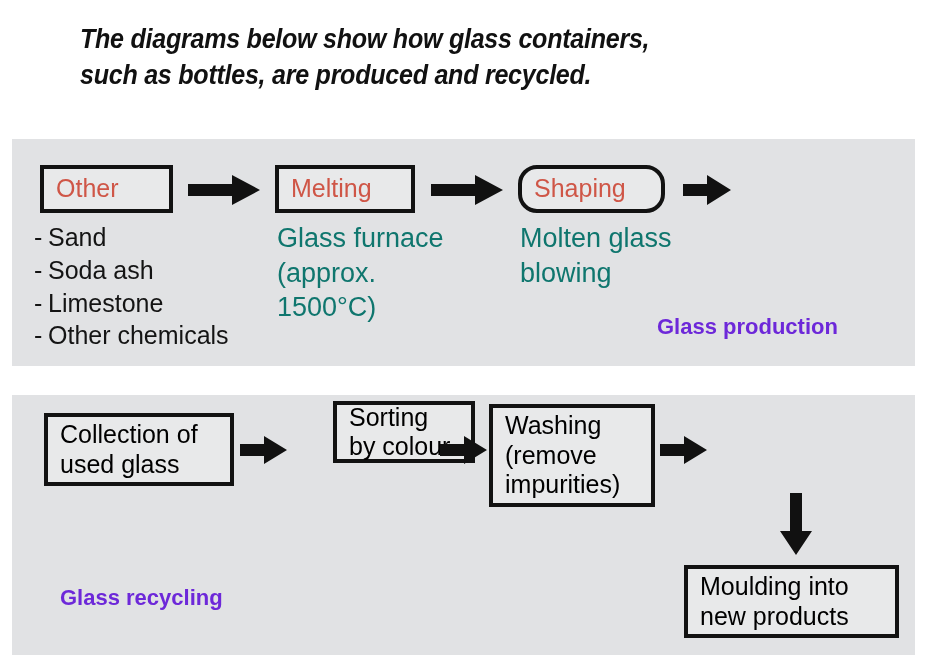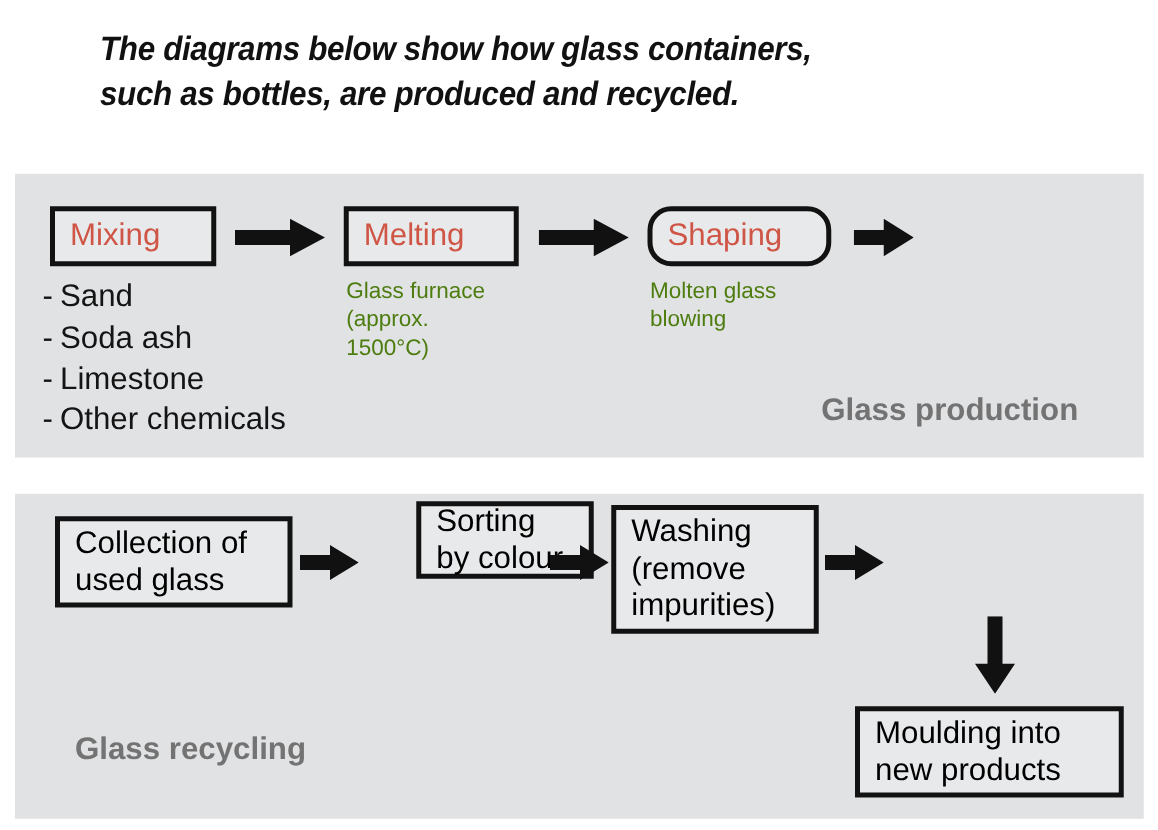--- a/index.html
+++ b/index.html
@@ -123,7 +123,7 @@
 <div class="panel" id="panel-production">
 
   <div class="pbox red pad" style="left:28px; top:26px; width:133px; height:48px;">
-    <span>Mixing</span>
+    <span>Other</span>
   </div>
 
   <div class="bullets" style="left:22px; top:82px;">

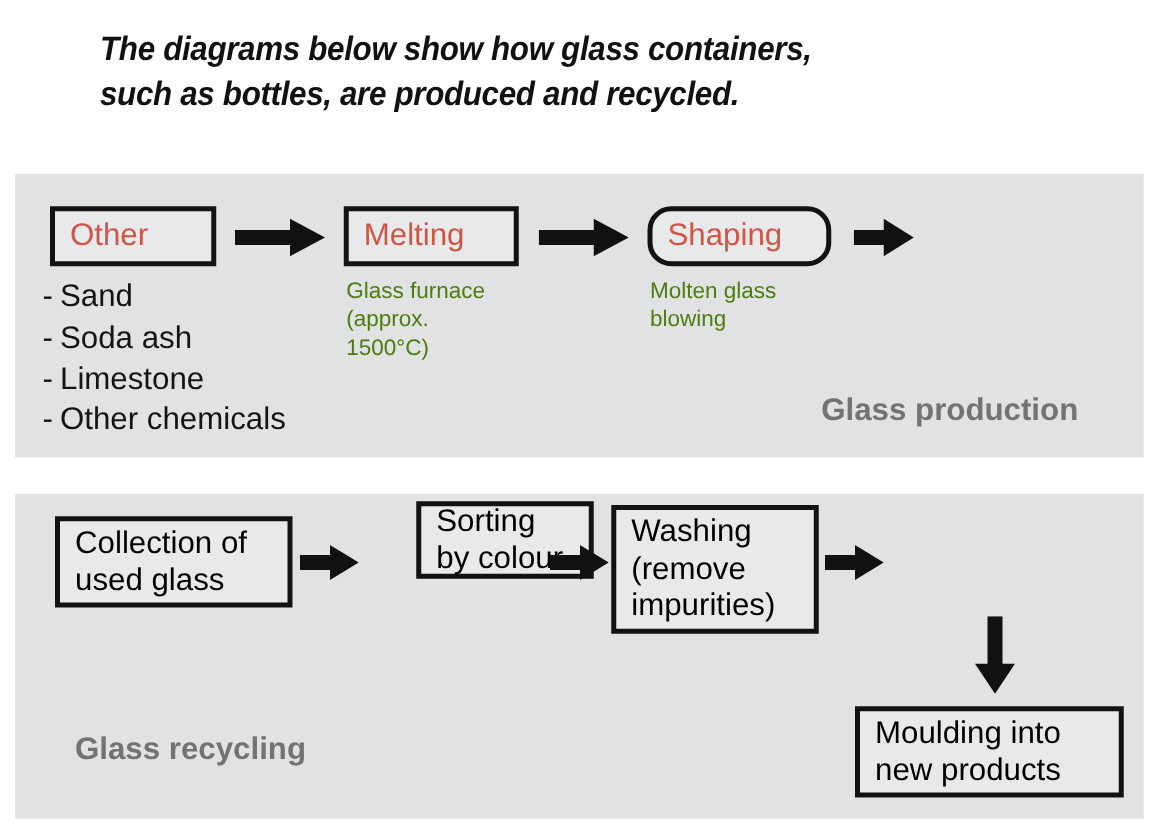--- a/index.html
+++ b/index.html
@@ -74,9 +74,9 @@
   
   .caption {
     position: absolute;
-    font-size: 18px;
+    font-size: 27px;
     line-height: 1.28;
-    color: #4d7c0f;
+    color: #0f766e;
     white-space: pre-line;
   }
 

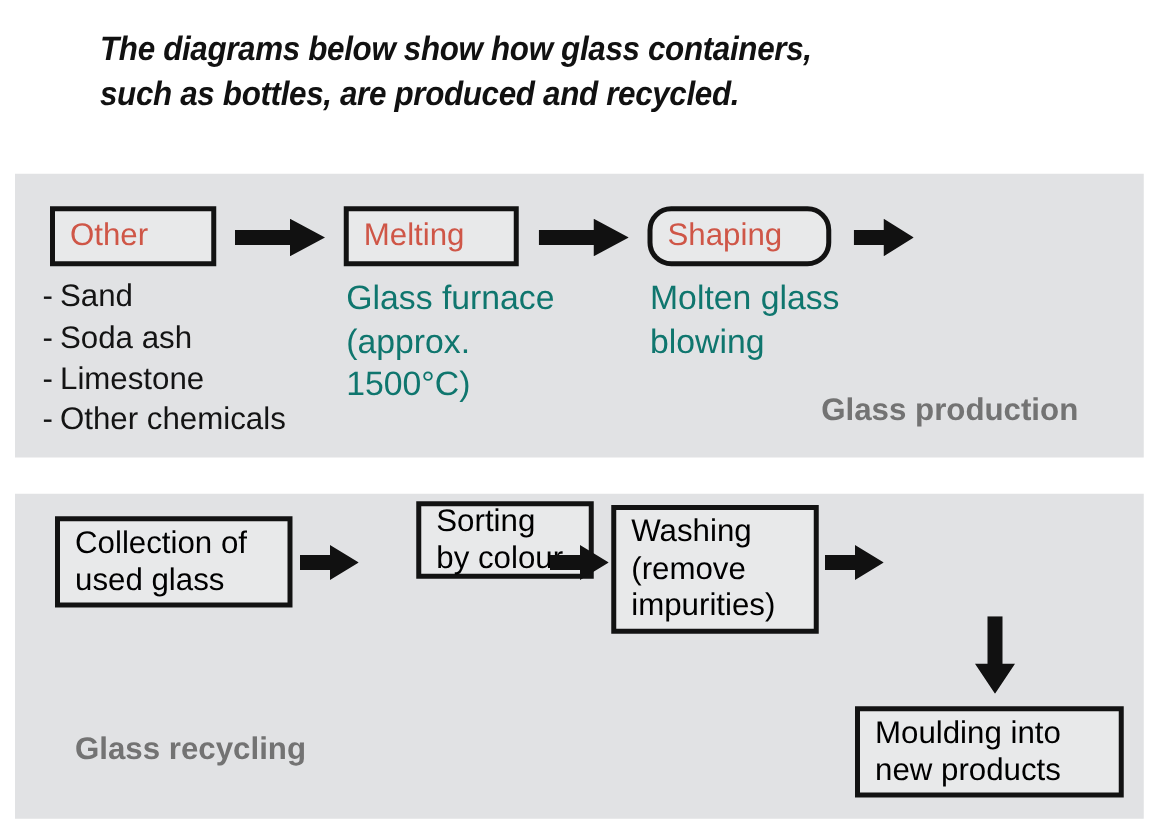--- a/index.html
+++ b/index.html
@@ -99,9 +99,9 @@
   
   .section-label {
     position: absolute;
-    font-size: 25px;
+    font-size: 22px;
     font-weight: bold;
-    color: #737373;
+    color: #6d28d9;
   }
 
   

